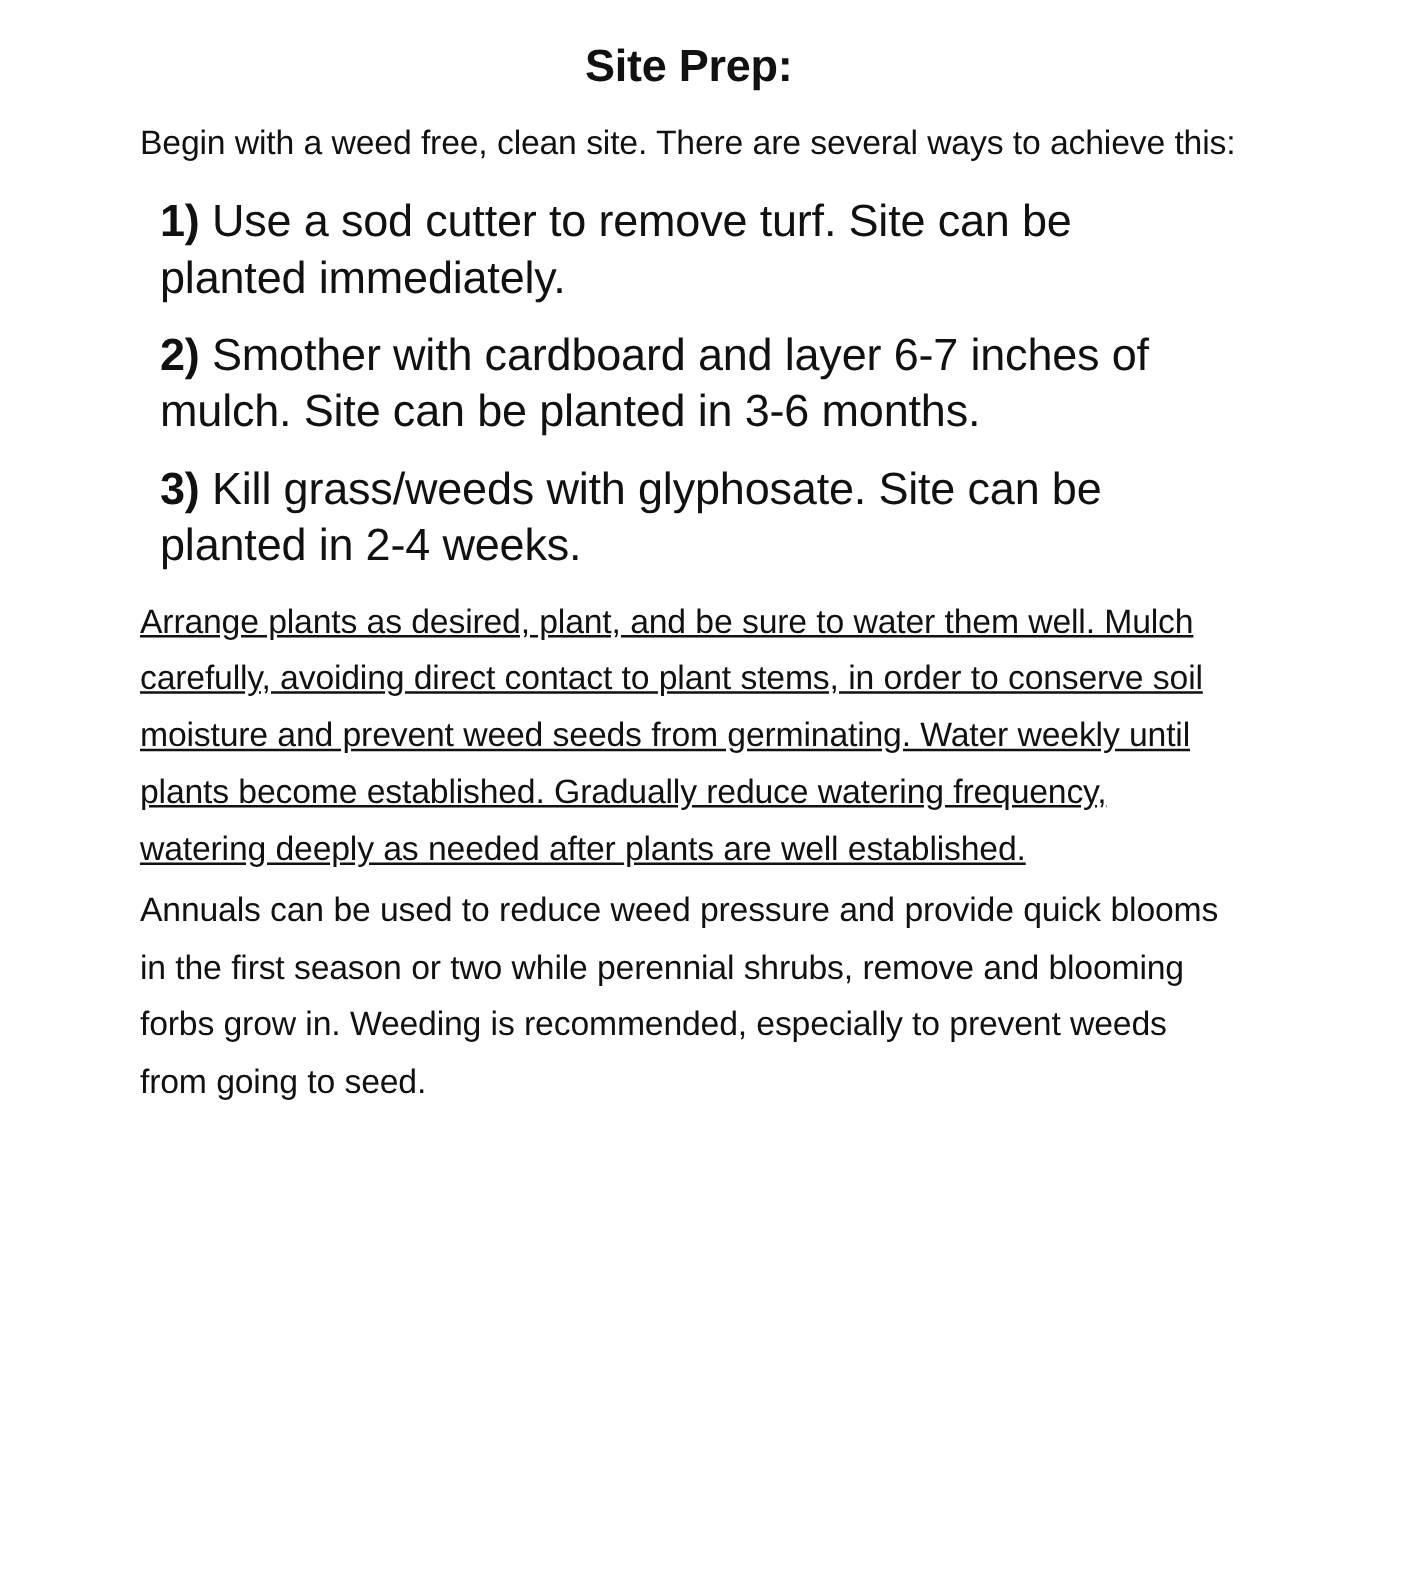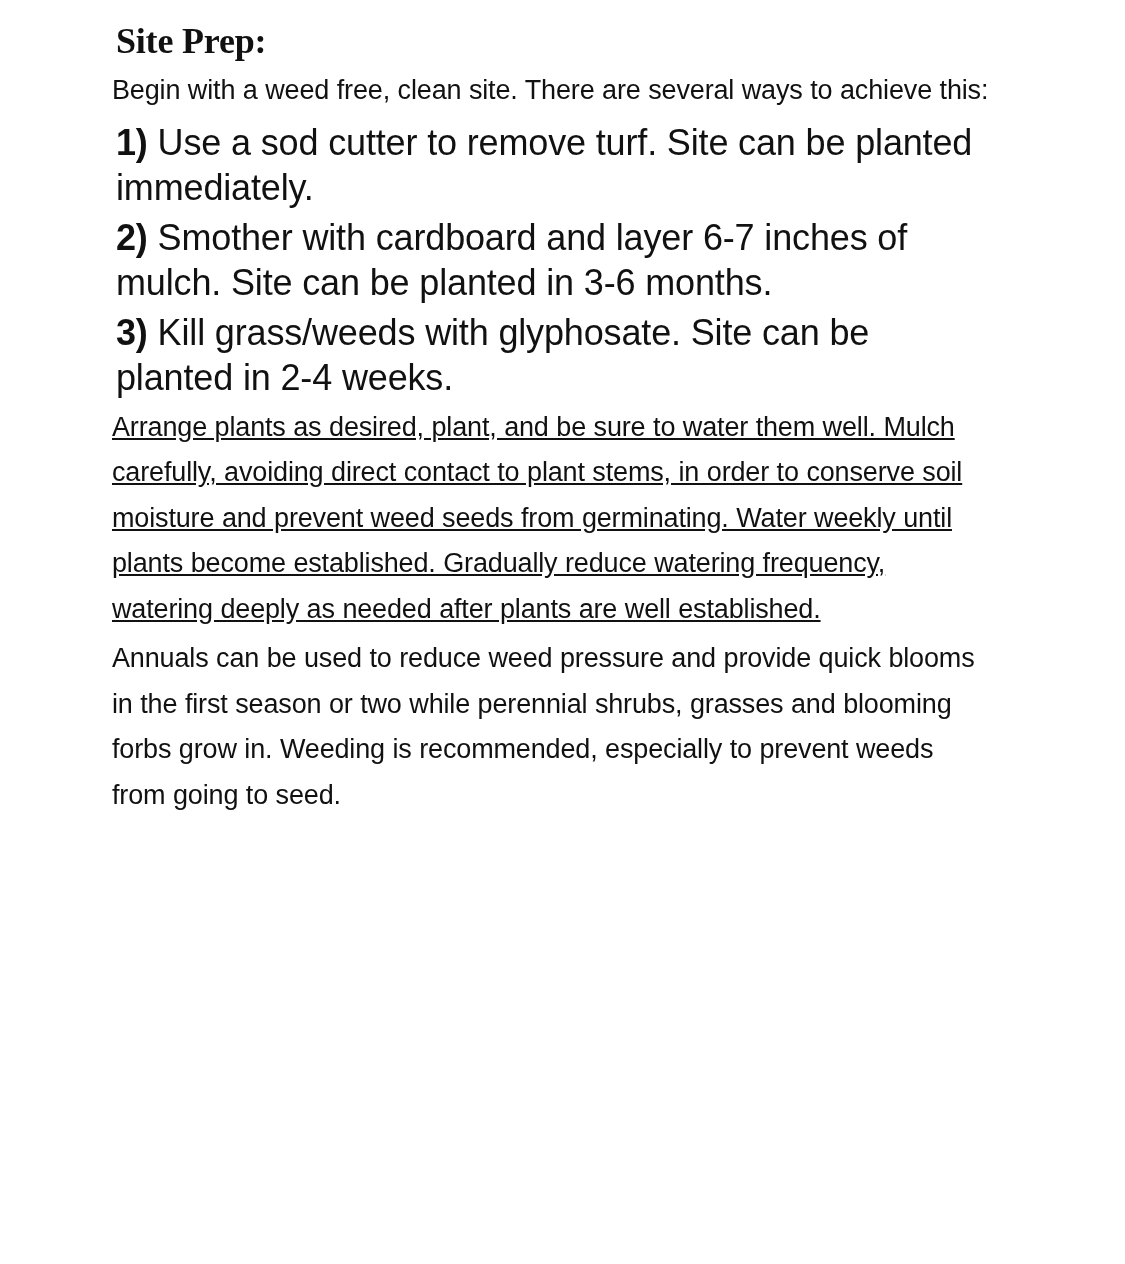--- a/index.html
+++ b/index.html
@@ -27,11 +27,10 @@
     font-size: 36px;
     font-weight: 700;
     line-height: 46px;
-    text-align: left;
+    text-align: center;
     letter-spacing: -0.2px;
-    margin: 4px;
+    margin: 16px;
     padding: 0;
-    font-family: Liberation Serif, serif;
   }
   .heading-planting,
   .heading-maintenance {

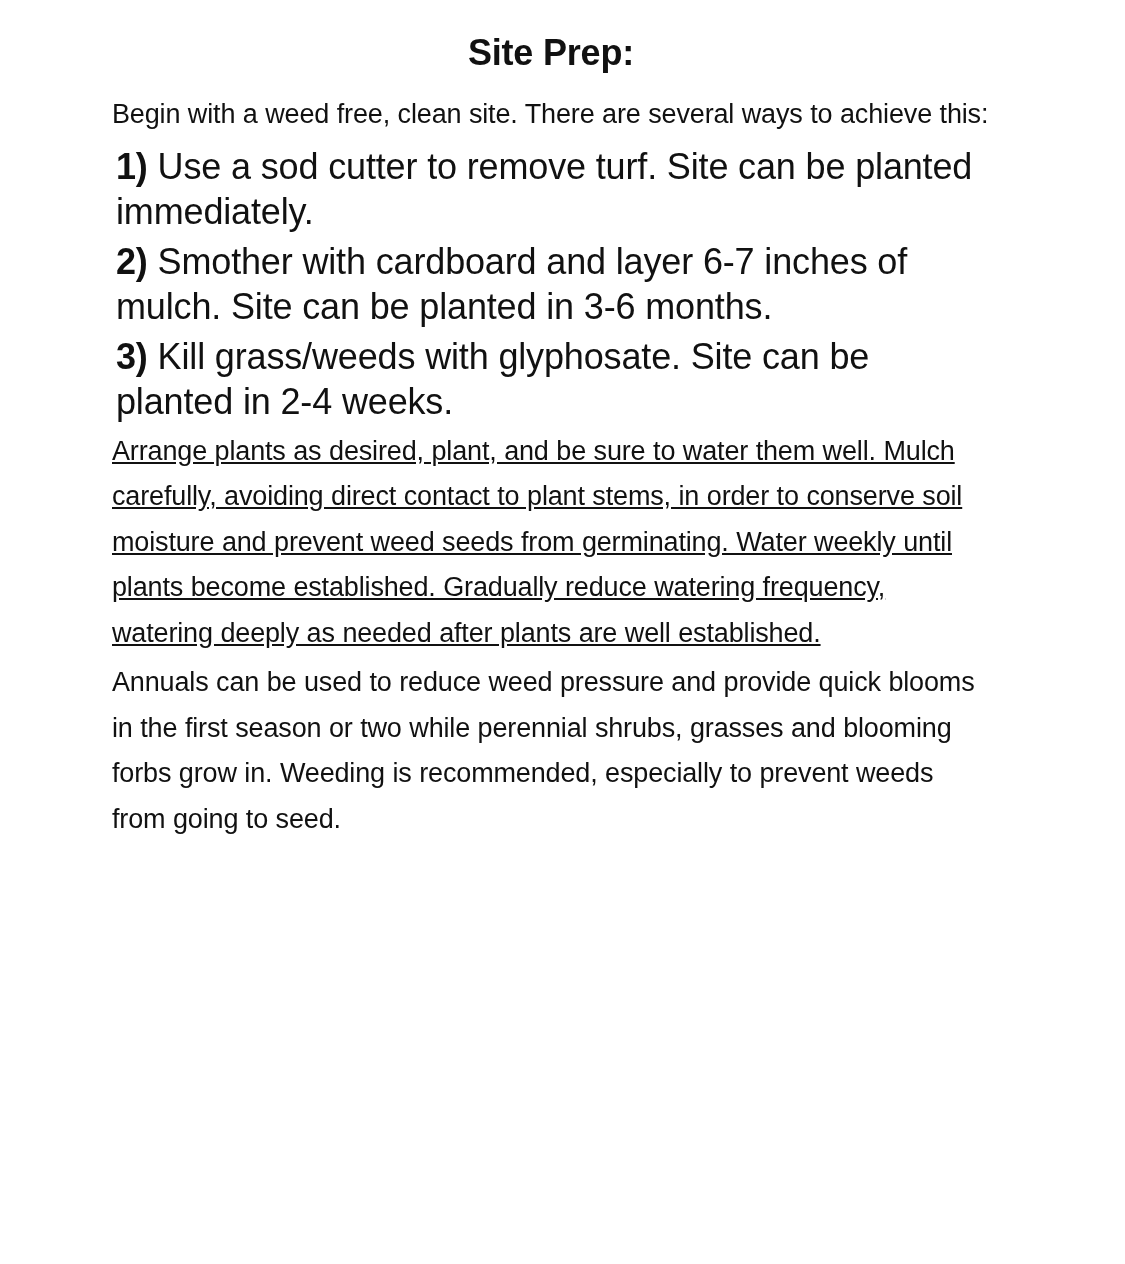--- a/index.html
+++ b/index.html
@@ -59,7 +59,7 @@
     font-weight: 400;
     line-height: 45.5px;
     letter-spacing: -0.15px;
-    margin: 4px;
+    margin: 16px;
     padding: 0;
     text-indent: 0;
   }

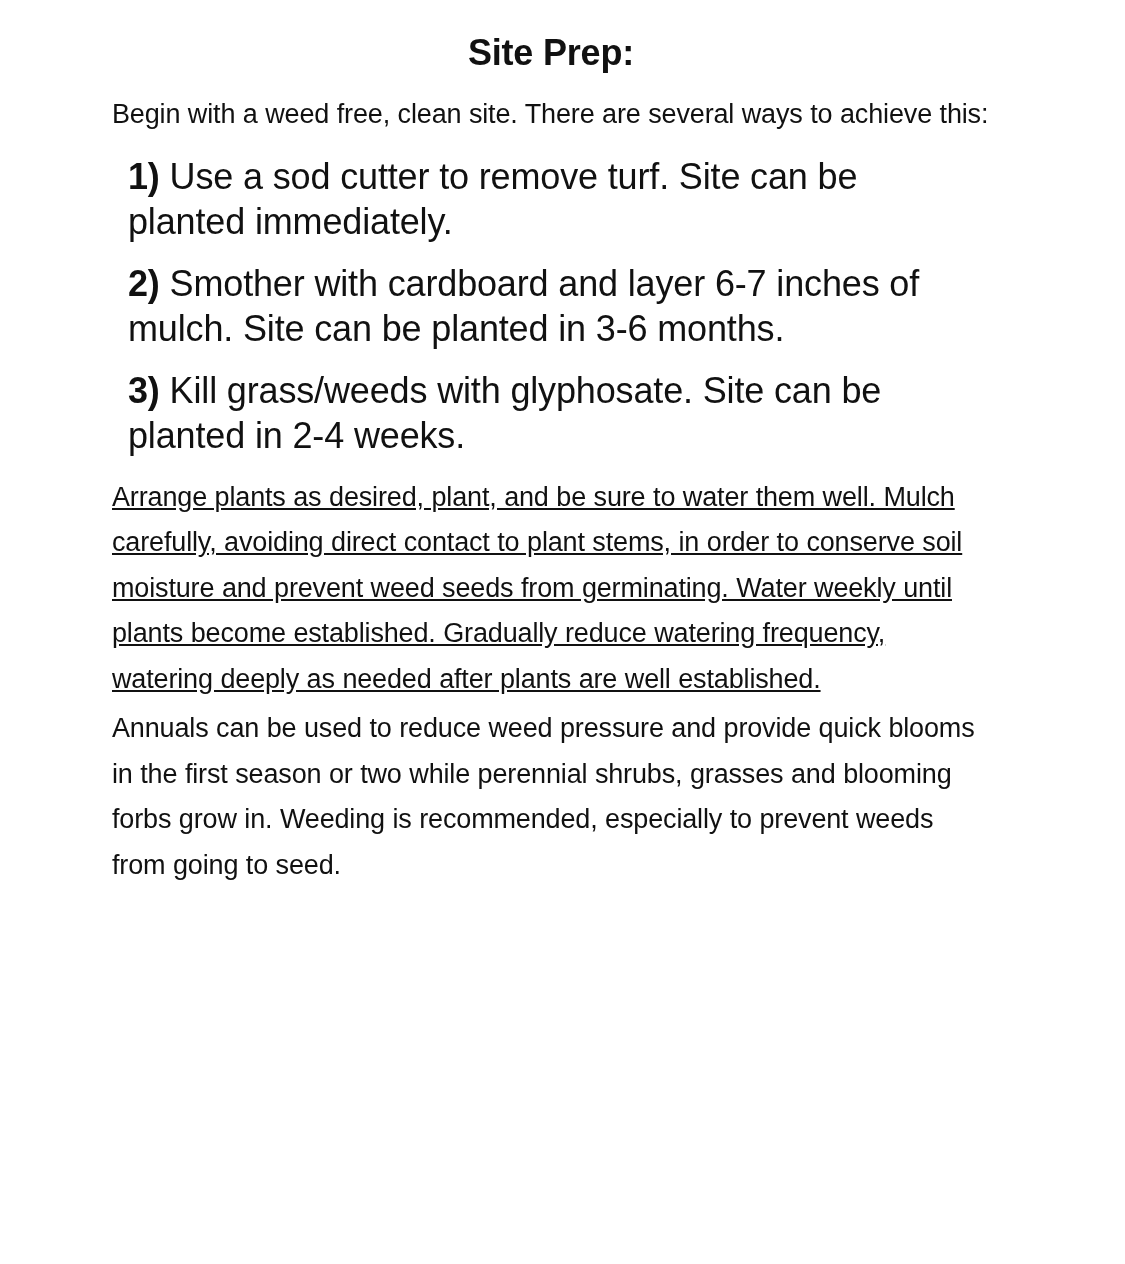--- a/index.html
+++ b/index.html
@@ -100,7 +100,7 @@
     <p class="body-text paragraph-planting">Arrange plants as desired, plant, and be sure to water them well. Mulch carefully, avoiding direct contact to plant stems, in order to conserve soil moisture and prevent weed seeds from germinating. Water weekly until plants become established. Gradually reduce watering frequency, watering deeply as needed after plants are well established.</p>
 
 
-    <p class="body-text paragraph-maintenance">Annuals can be used to reduce weed pressure and provide quick blooms in the first season or two while perennial shrubs, grasses and blooming forbs grow in. Weeding is recommended, especially to prevent weeds from going to seed.</p>
+    <p class="body-text paragraph-maintenance">Annuals can be used to reduce weed pressure and provide quick blooms in the first season or two while perennial shrubs, remove and blooming forbs grow in. Weeding is recommended, especially to prevent weeds from going to seed.</p>
 
   </div>
 </div>

